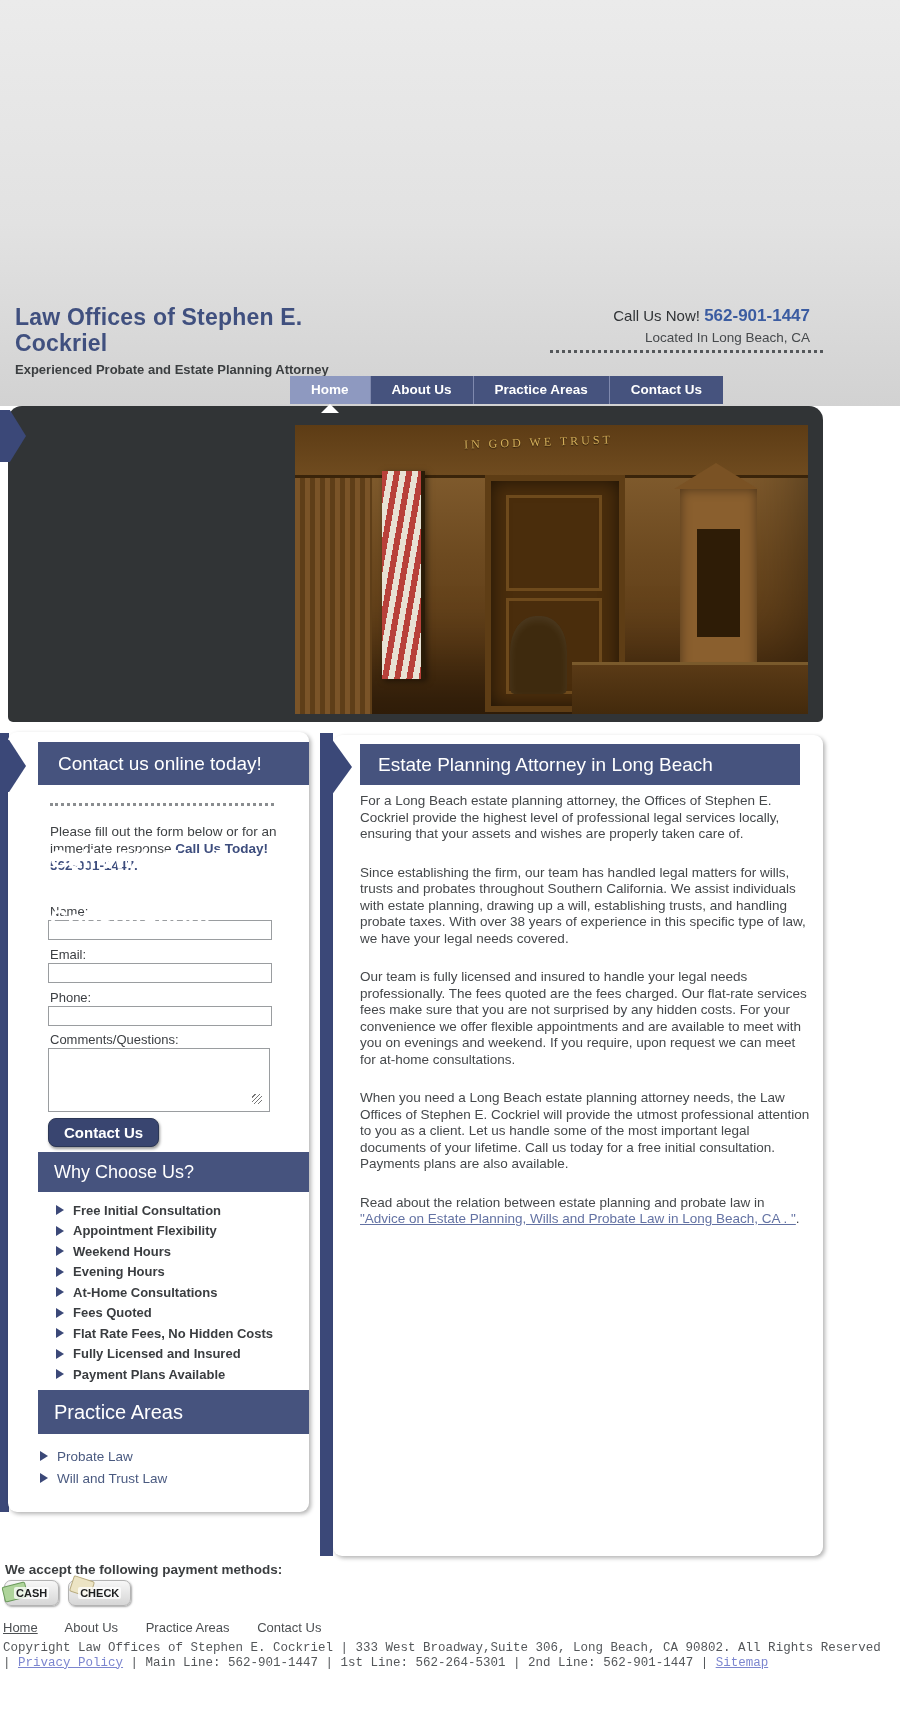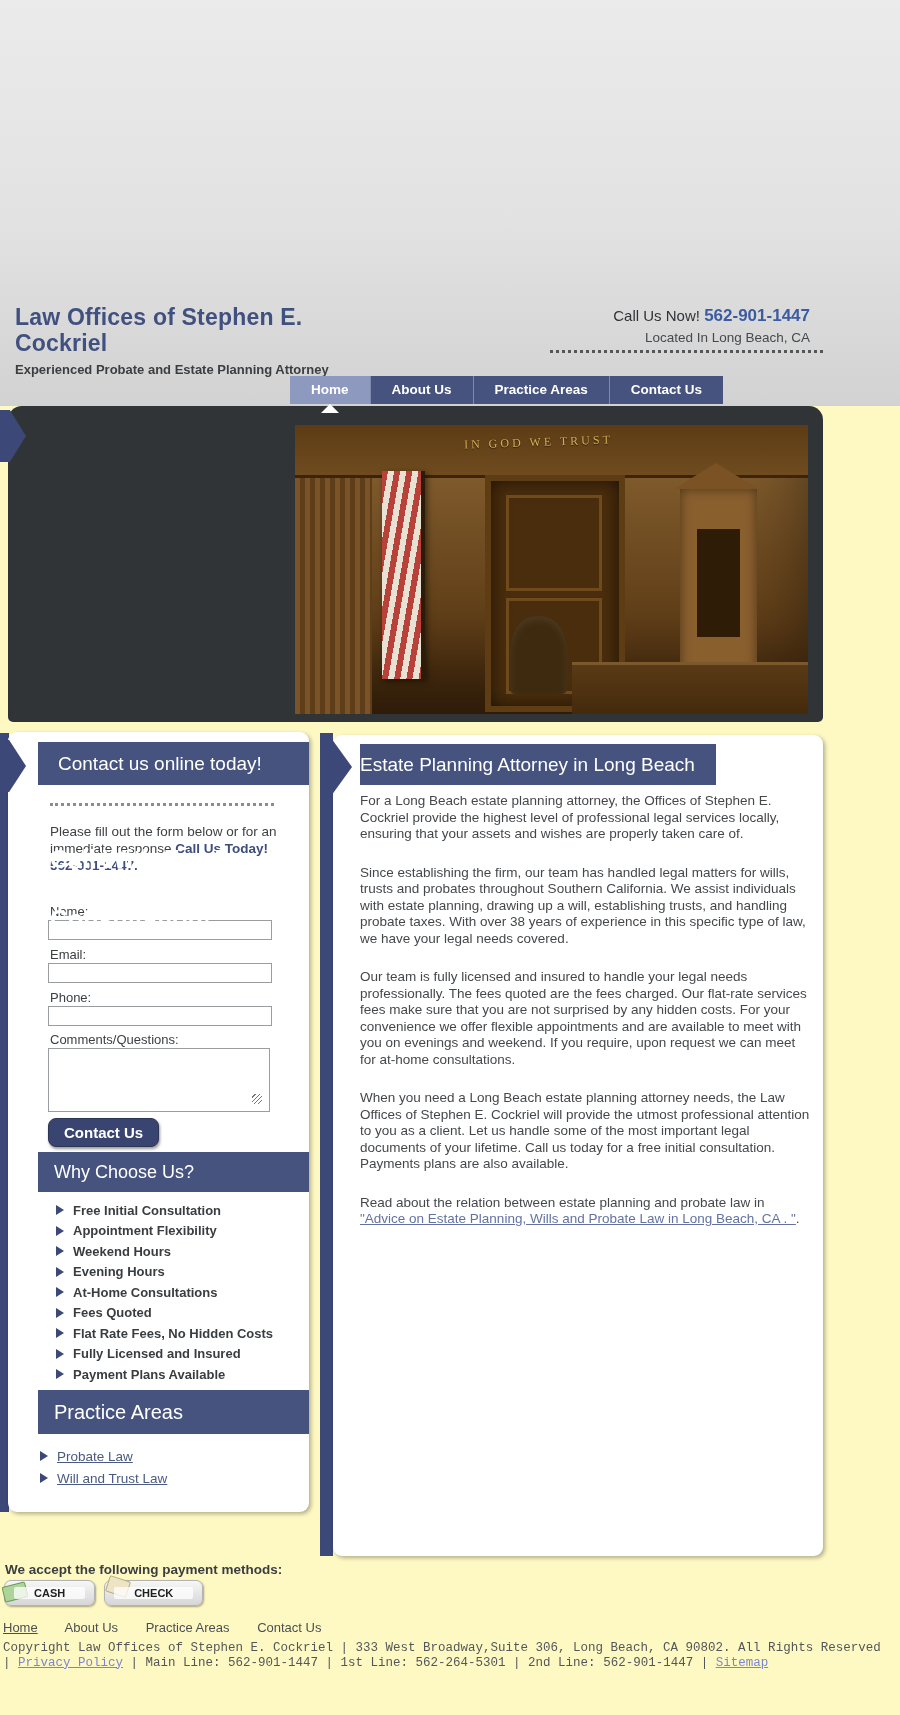--- a/index.html
+++ b/index.html
@@ -3,7 +3,7 @@
 <meta charset="utf-8">
 <style>
   html,body{margin:0;padding:0;background:#949799;}
-  #page{position:relative;width:900px;height:1715px;background:#fef9c3;overflow:hidden;
+  #page{position:relative;width:900px;height:1715px;background:#ffffff;overflow:hidden;
         font-family:"Liberation Sans","DejaVu Sans",sans-serif;}
 
   

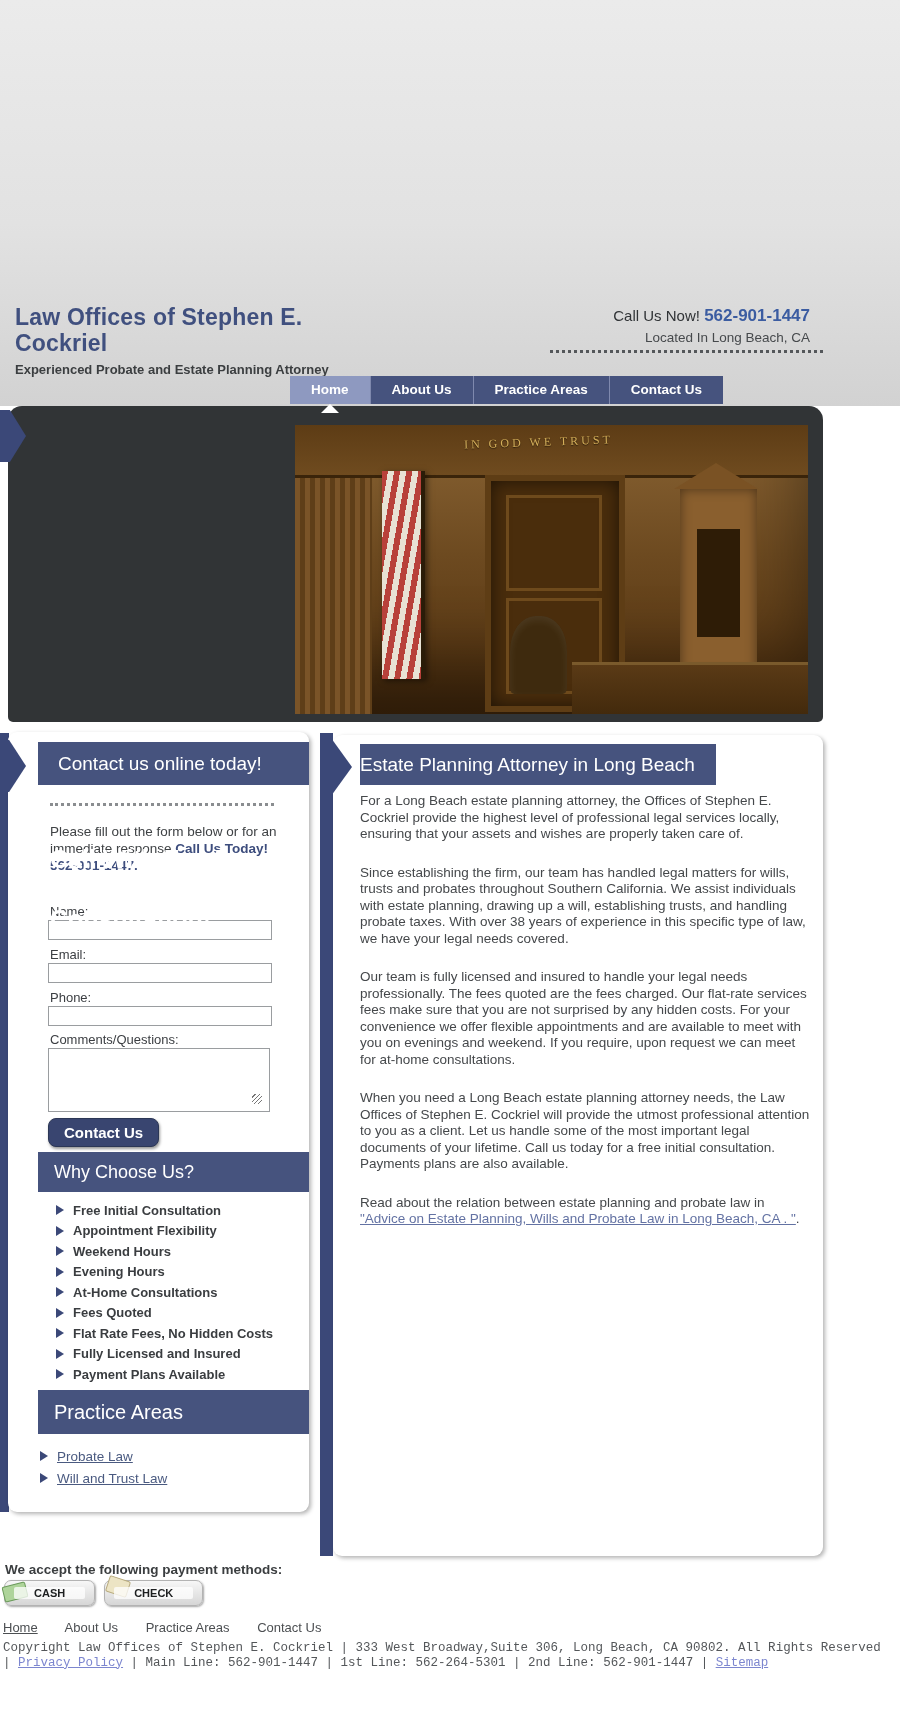--- a/index.html
+++ b/index.html
@@ -112,8 +112,8 @@
   .main-spine{left:320px;top:733px;width:13px;height:823px;}
   .main-chevron{position:absolute;left:322px;top:740px;width:30px;height:54px;z-index:4;
                 clip-path:polygon(0 0,35% 0,100% 50%,35% 100%,0 100%);}
-  .main-band{left:27px;top:9px;width:356px;height:41px;line-height:41px;
-             font-size:19px;box-sizing:border-box;}
+  .main-band{left:27px;top:9px;width:440px;height:41px;line-height:41px;
+             font-size:19px;padding-left:18px;box-sizing:border-box;}
   .main-body{position:absolute;left:27px;top:58px;width:452px;font-size:13.5px;
              line-height:16.5px;color:#45484b;}
   .main-body p{margin:0 0 22px 0;}

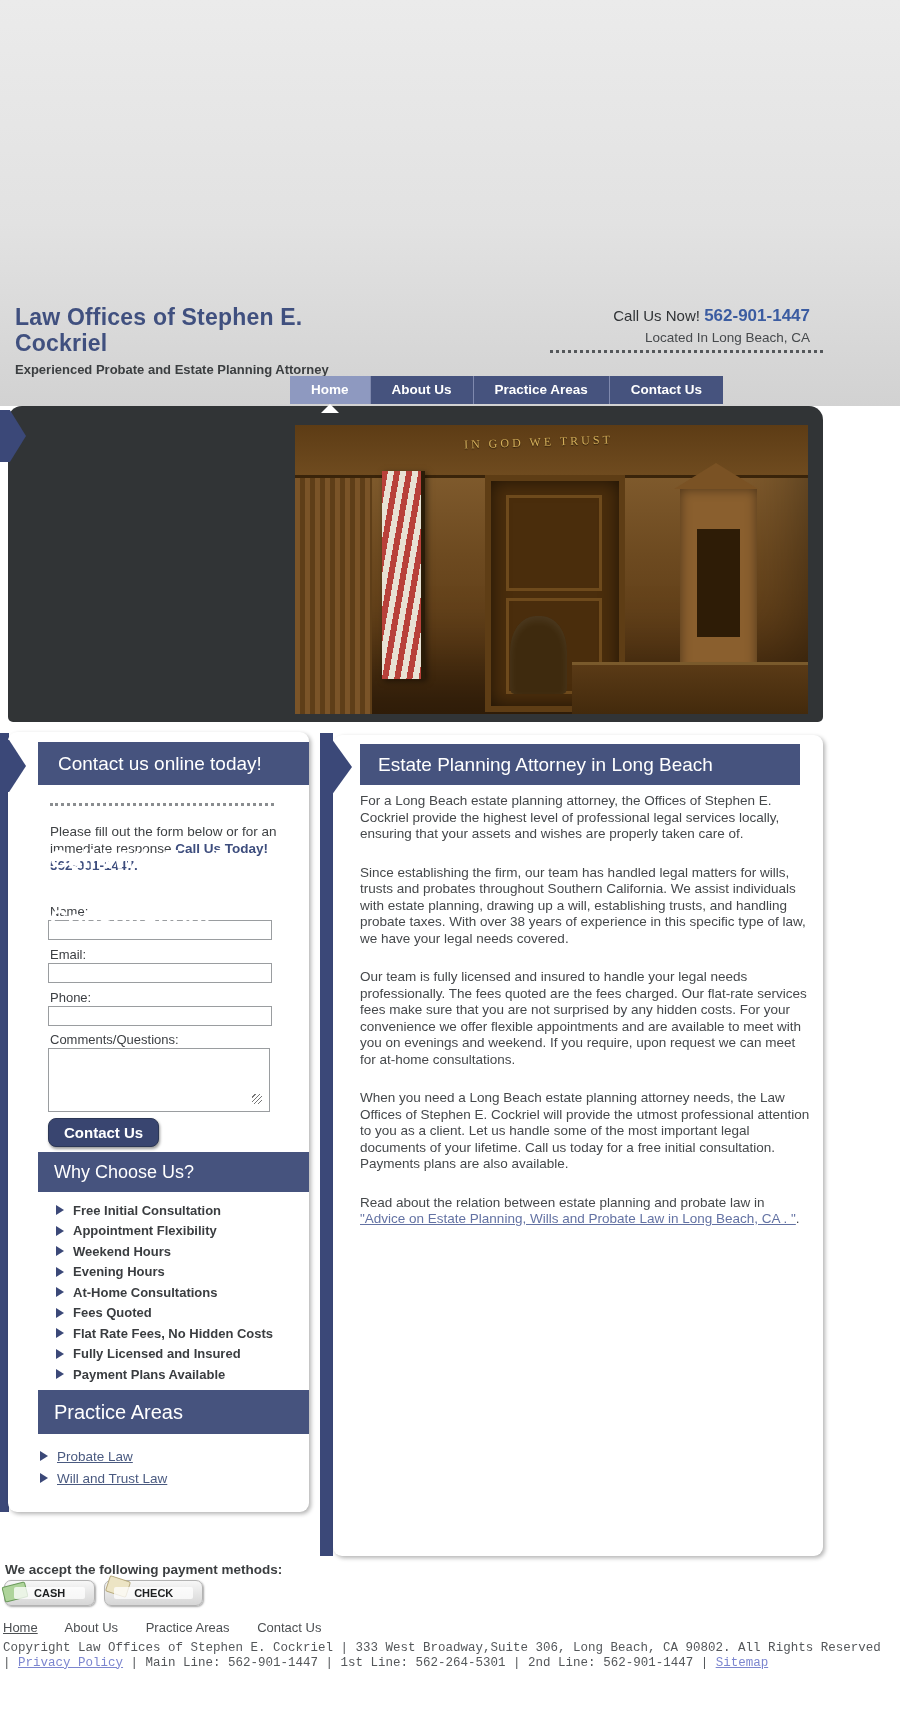--- a/index.html
+++ b/index.html
@@ -105,7 +105,7 @@
             font-size:20px;padding-left:16px;box-sizing:border-box;}
   .p-links{position:absolute;left:32px;top:713px;}
   .p-link-row{display:flex;align-items:center;height:22px;}
-  .p-link{font-size:13.5px;color:#4a5a80;text-decoration:underline;cursor:pointer;}
+  .p-link{font-size:13.5px;color:#4a5a80;cursor:pointer;}
 
   
   .main-card{left:333px;top:735px;width:490px;height:821px;}

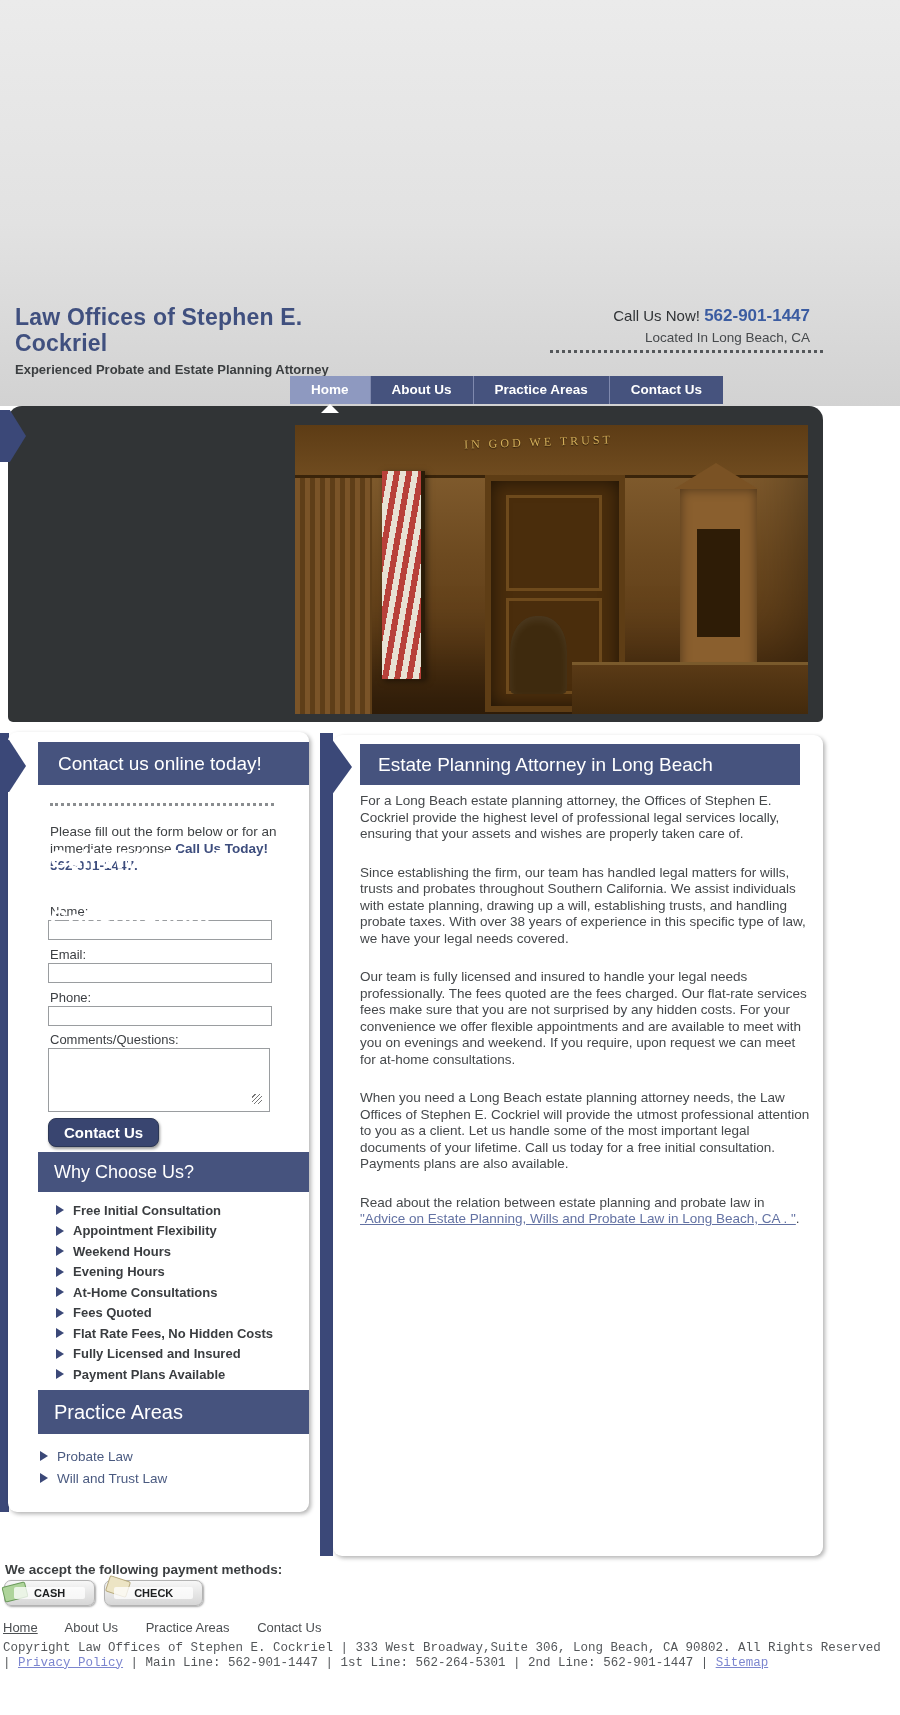--- a/index.html
+++ b/index.html
@@ -127,7 +127,7 @@
          background:linear-gradient(180deg,#f7f7f7,#d6d6d6);box-shadow:1px 1px 2px rgba(0,0,0,.35);
          display:flex;align-items:center;overflow:visible;}
   .badge .label{position:relative;font-size:11px;font-weight:bold;color:#1d1f20;z-index:2;
-                background:rgba(255,255,255,.75);padding:0 20px;border-radius:2px;}
+                background:rgba(255,255,255,.75);padding:0 2px;border-radius:2px;}
   .icon-cash{position:absolute;left:-2px;top:3px;width:22px;height:14px;background:#aed49a;
              border:1px solid #6a9a5a;transform:rotate(-14deg);border-radius:2px;z-index:1;}
   .icon-check{position:absolute;left:2px;top:-3px;width:20px;height:15px;background:#ece4c4;

